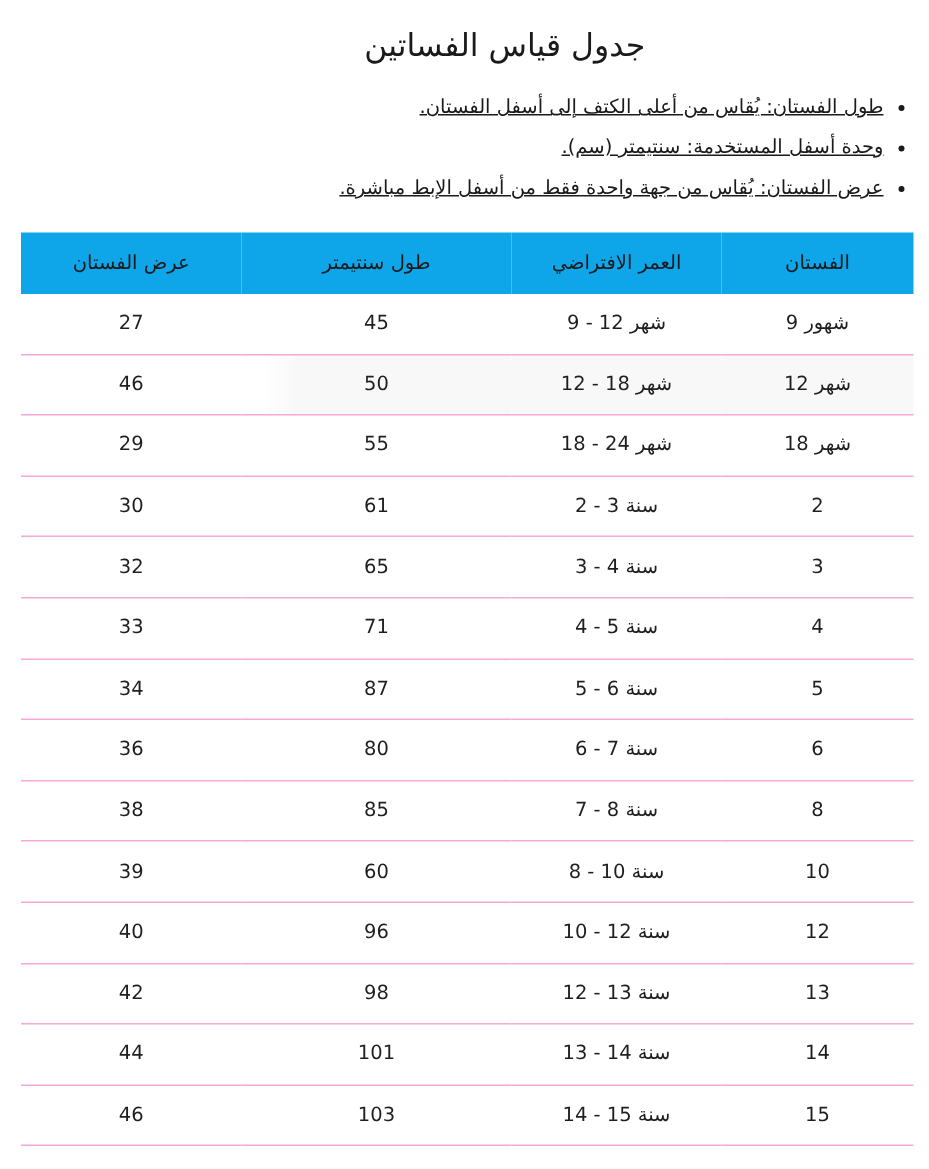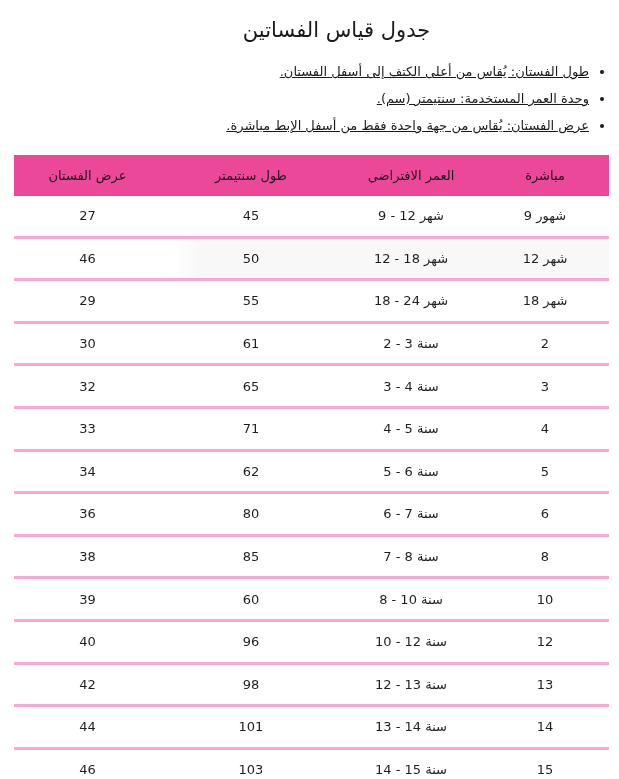--- a/index.html
+++ b/index.html
@@ -81,7 +81,7 @@
 
   <ul class="notes">
     <li>طول الفستان: يُقاس من أعلى الكتف إلى أسفل الفستان.</li>
-    <li>وحدة العمر المستخدمة: سنتيمتر (سم).</li>
+    <li>وحدة أسفل المستخدمة: سنتيمتر (سم).</li>
     <li>عرض الفستان: يُقاس من جهة واحدة فقط من أسفل الإبط مباشرة.</li>
   </ul>
 

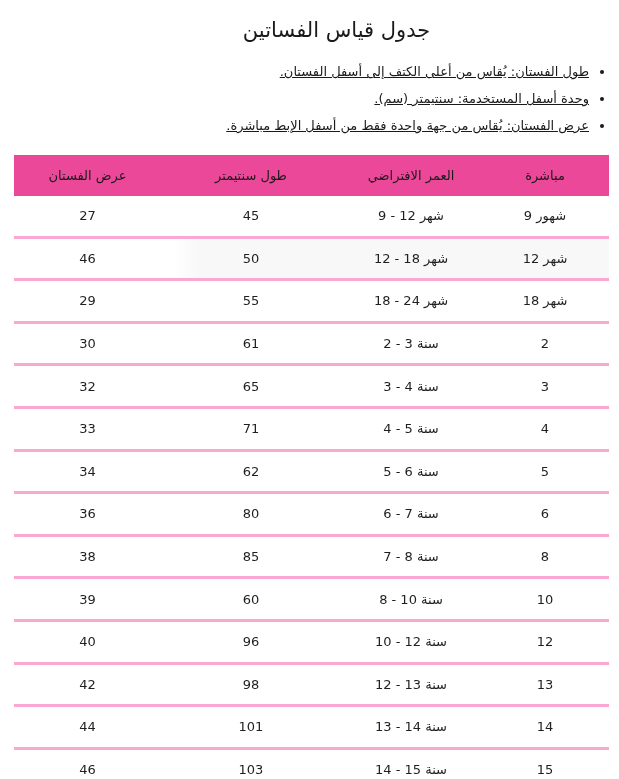--- a/index.html
+++ b/index.html
@@ -48,7 +48,7 @@
   col.c-length { width: 180px; }
   col.c-width  { width: 147px; }
   thead th {
-    background: #ec4899;
+    background: #0ea5e9;
     height: 41px;
     padding: 0;
     font-size: 13px;

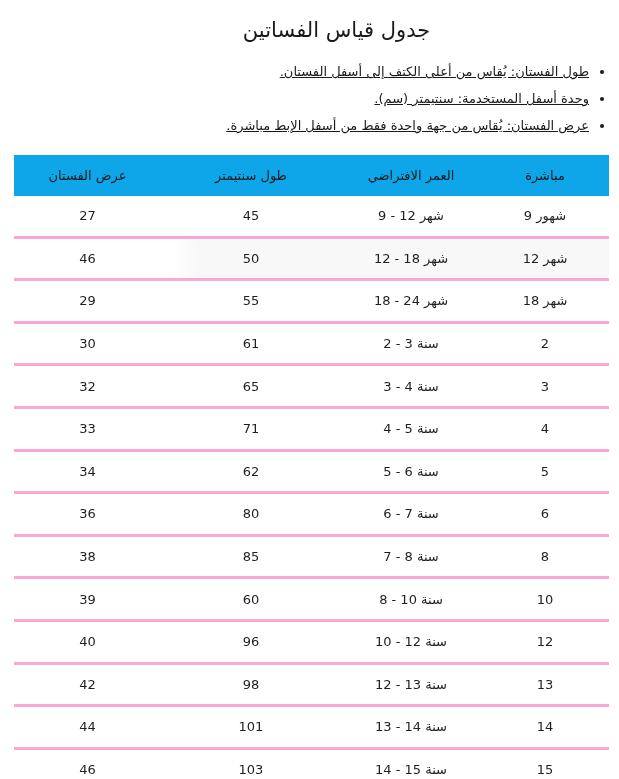--- a/index.html
+++ b/index.html
@@ -94,7 +94,7 @@
     </colgroup>
     <thead>
       <tr>
-        <th>مباشرة</th>
+        <th>الفستان</th>
         <th>العمر الافتراضي</th>
         <th>طول سنتيمتر</th>
         <th>عرض الفستان</th>

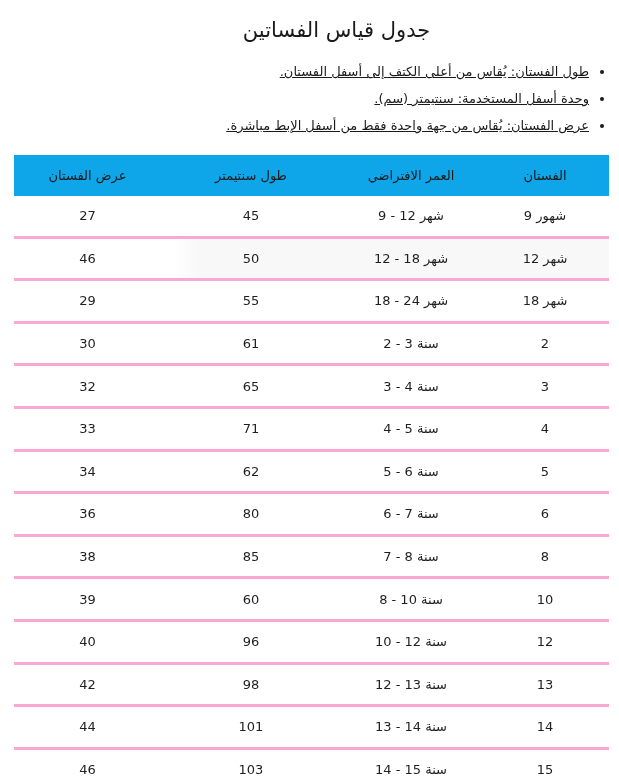--- a/index.html
+++ b/index.html
@@ -61,7 +61,7 @@
     padding: 0;
     font-size: 13px;
     text-align: center;
-    border-bottom: 3px solid #f9a8d4;
+    border-bottom: 1px solid #f9a8d4;
     color: #1f1f1f;
     background: transparent;
   }

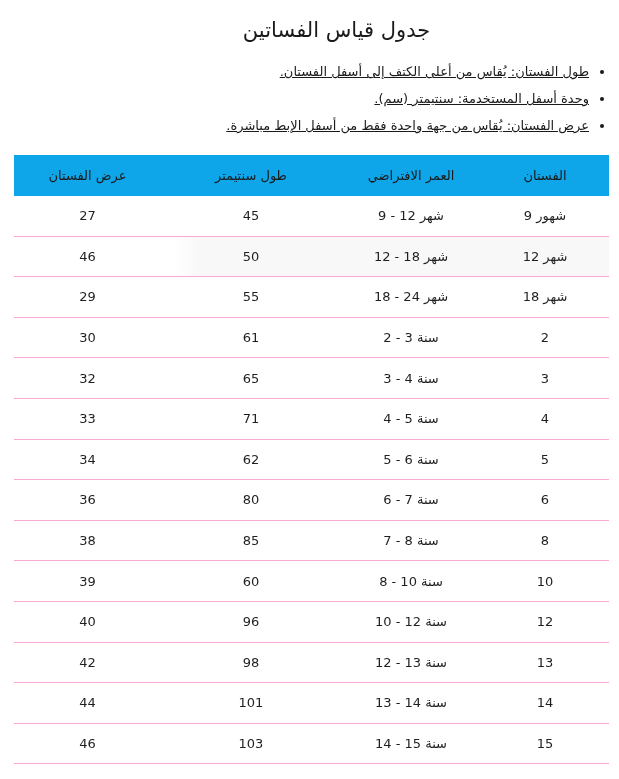--- a/index.html
+++ b/index.html
@@ -140,7 +140,7 @@
         <tr>
           <td class="ltr">5</td>
           <td class="ltr">5 - 6 سنة</td>
-          <td>62</td>
+          <td>87</td>
           <td>34</td>
         </tr>
         <tr>

